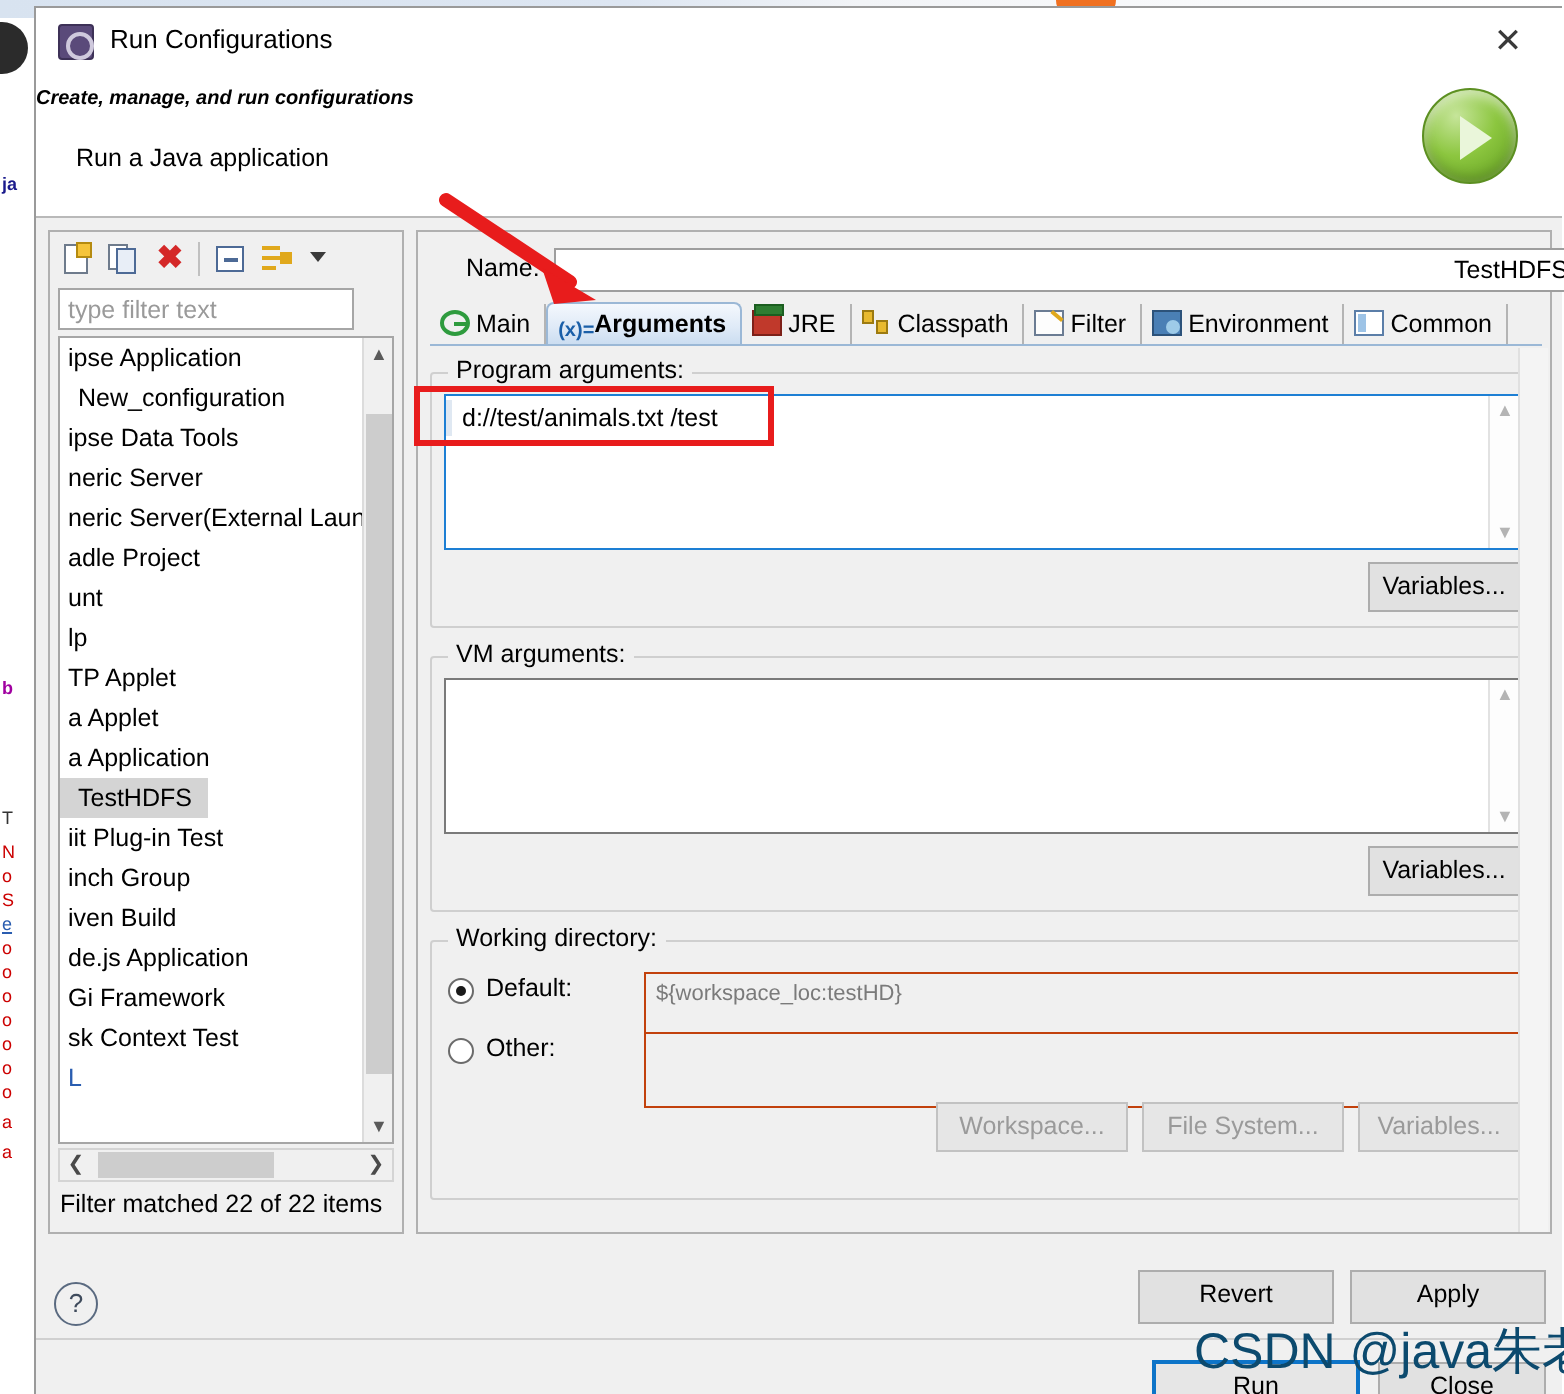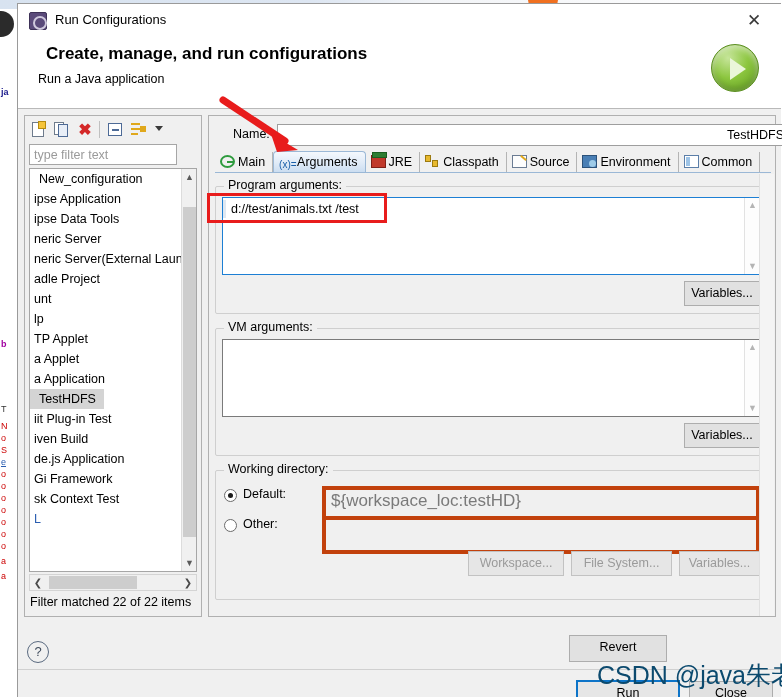--- a/index.html
+++ b/index.html
@@ -65,7 +65,7 @@
     position: relative; height: 71px; background: #ffffff; border-bottom: 1px solid #b9b9b9;
   }
   .header .h-title {
-    position: absolute; left: 28px; top: 6px; font-size: 17px; font-weight: bold;
+    position: absolute; left: 0; top: 6px; font-size: 10px; font-weight: bold; font-style: italic;
   }
   .header .h-sub {
     position: absolute; left: 20px; top: 34px; font-size: 12.5px;

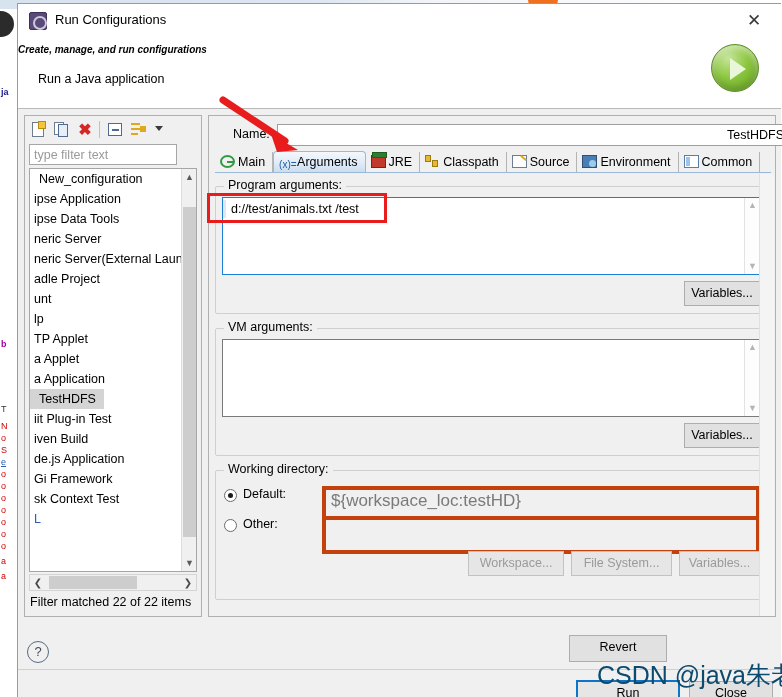--- a/index.html
+++ b/index.html
@@ -177,7 +177,7 @@
   .tab.active {
     background: linear-gradient(to bottom, #f4f8fd 0%, #dfeaf7 55%, #c9dcf0 100%);
     border: 1px solid #9bb8d6; border-bottom: none;
-    border-radius: 4px 4px 0 0; margin-top: -1px; height: 22px; line-height: 21px;
+    border-radius: 4px 4px 0 0; margin-top: -1px; height: 22px; line-height: 21px; font-weight: bold;
   }
   .tabs-underline { position:absolute; left:6px; top:56px; width:556px; height:1px; background:#9bb8d6; }
 

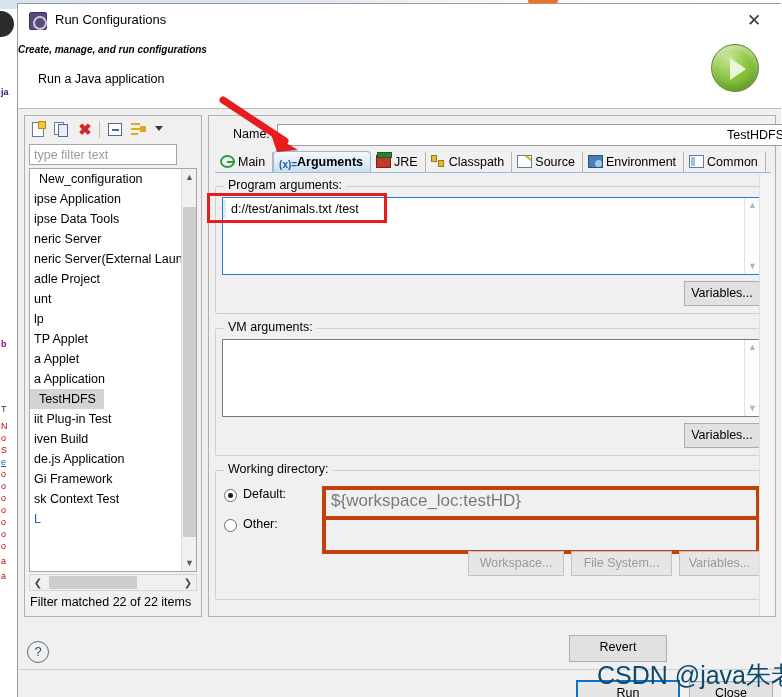--- a/index.html
+++ b/index.html
@@ -389,7 +389,7 @@
             <div class="tab active"><span class="t-ico ic-args">(x)=</span><span>Arguments</span></div>
             <div class="tab"><span class="t-ico ic-jre"></span><span>JRE</span></div>
             <div class="tab"><span class="t-ico ic-cp"><i style="left:0;top:0"></i><i style="left:7px;top:5px"></i></span><span>Classpath</span></div>
-            <div class="tab"><span class="t-ico ic-src"></span><span>Source</span></div>
+            <div class="tab"><span class="t-ico ic-src"></span><span>Filter</span></div>
             <div class="tab"><span class="t-ico ic-env"></span><span>Environment</span></div>
             <div class="tab"><span class="t-ico ic-com"></span><span>Common</span></div>
           </div>

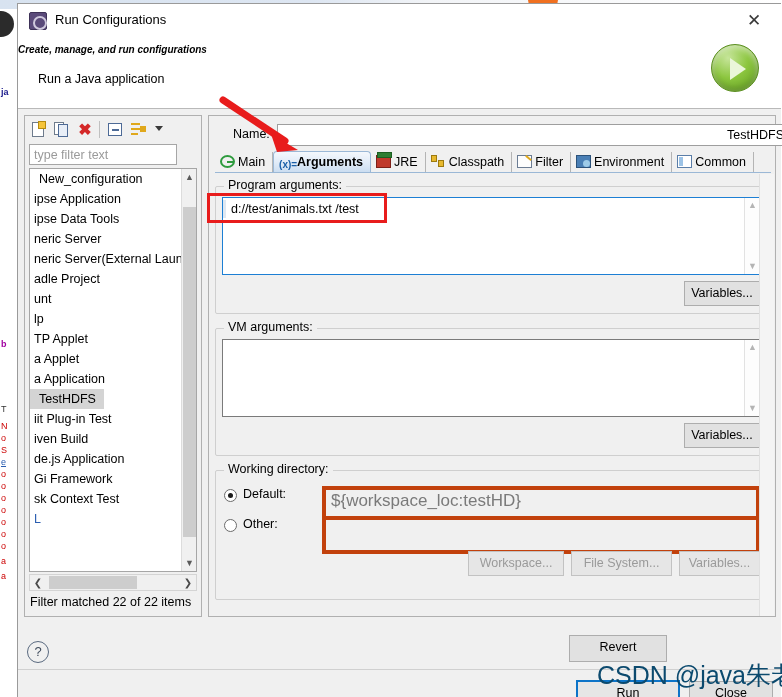--- a/index.html
+++ b/index.html
@@ -342,8 +342,8 @@
 
         <div class="tree-list">
           <div class="tree-items" id="tree-items">
+              <div class="tree-item">ipse Application</div>
               <div class="tree-item indent">New_configuration</div>
-              <div class="tree-item">ipse Application</div>
               <div class="tree-item">ipse Data Tools</div>
               <div class="tree-item">neric Server</div>
               <div class="tree-item">neric Server(External Launc</div>

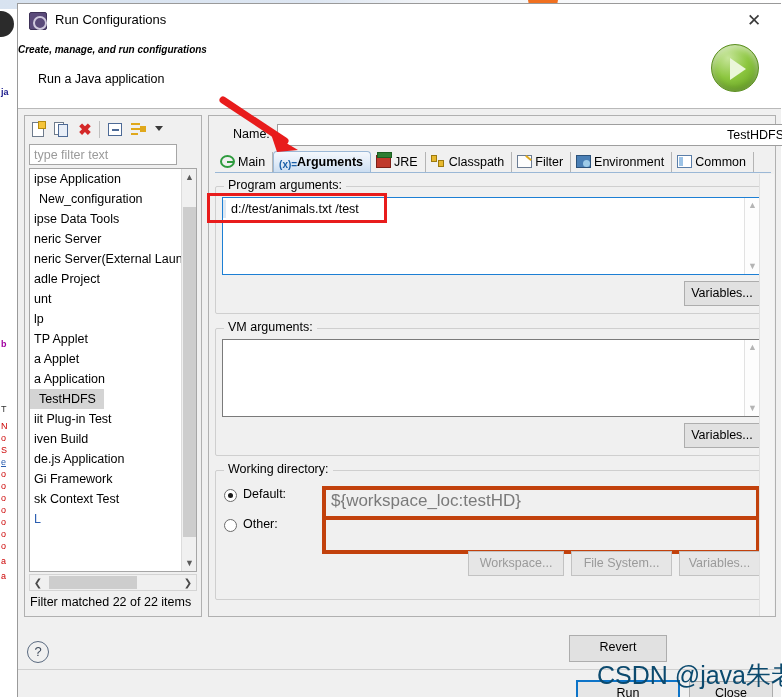--- a/index.html
+++ b/index.html
@@ -355,6 +355,7 @@
               <div class="tree-item">a Application</div>
               <div class="tree-item indent selected" style="width: fit-content; padding-right: 8px;">TestHDFS</div>
               <div class="tree-item">iit Plug-in Test</div>
+              <div class="tree-item">inch Group</div>
               <div class="tree-item">iven Build</div>
               <div class="tree-item">de.js Application</div>
               <div class="tree-item">Gi Framework</div>

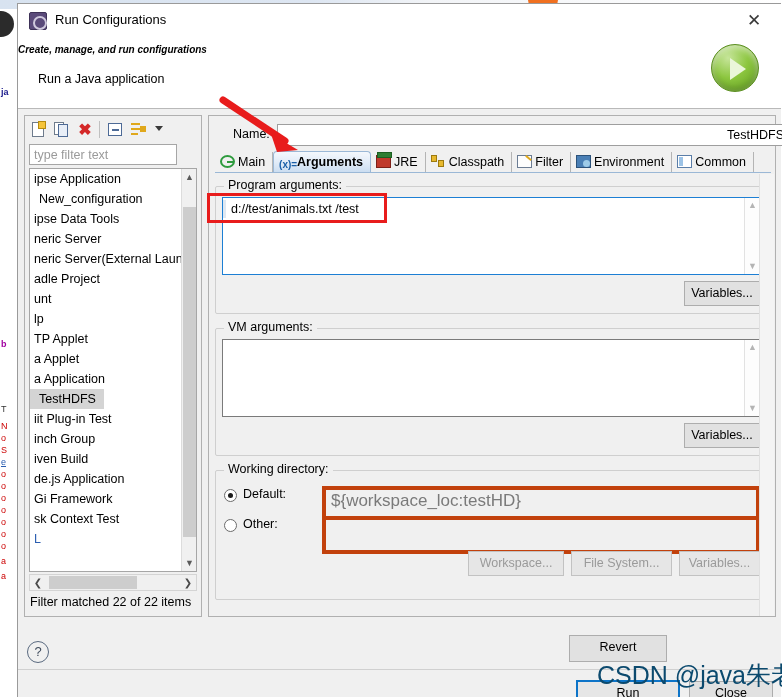--- a/index.html
+++ b/index.html
@@ -238,8 +238,8 @@
   }
   .radio-label { position: absolute; left: 19px; top: 0; }
   .ro-input {
-    position: absolute; height: 38px; background: #f0f0f0; border: 4px solid #c2410c;
-    font-size: 17px; padding: 2px 5px; line-height: 17px; color: #7a7a7a;
+    position: absolute; height: 38px; background: #f0f0f0; border: 1px solid #c2410c;
+    font-size: 11px; padding: 2px 5px; line-height: 17px; color: #7a7a7a;
   }
   .ro-input.empty { background: #f0f0f0; }
 

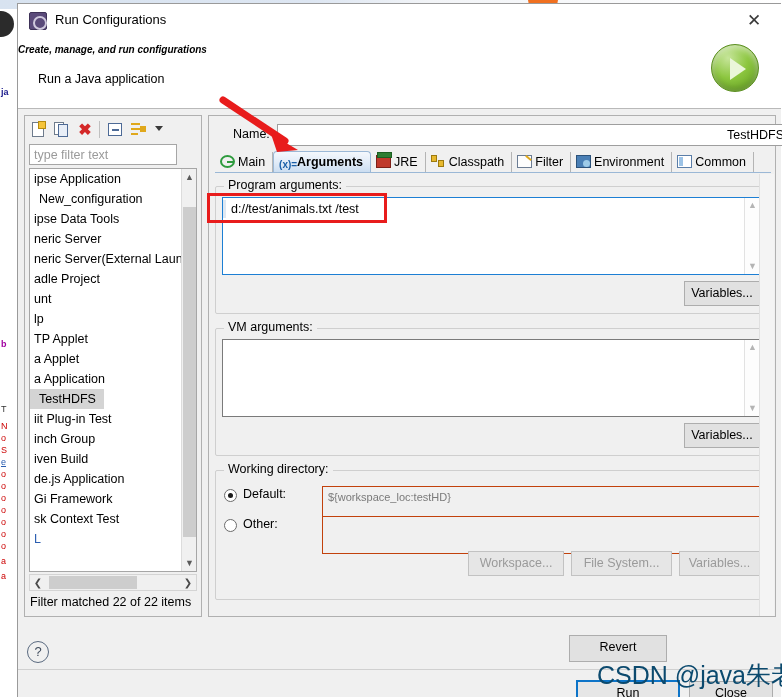--- a/index.html
+++ b/index.html
@@ -451,6 +451,7 @@
 
     <div class="footer">
       <div class="btn" style="left:551px; top:4px; width:98px; height:27px;">Revert</div>
+      <div class="btn" style="left:657px; top:4px; width:98px; height:27px;">Apply</div>
       <div class="footer-sep"></div>
 
       <div class="help-ico">?</div>

